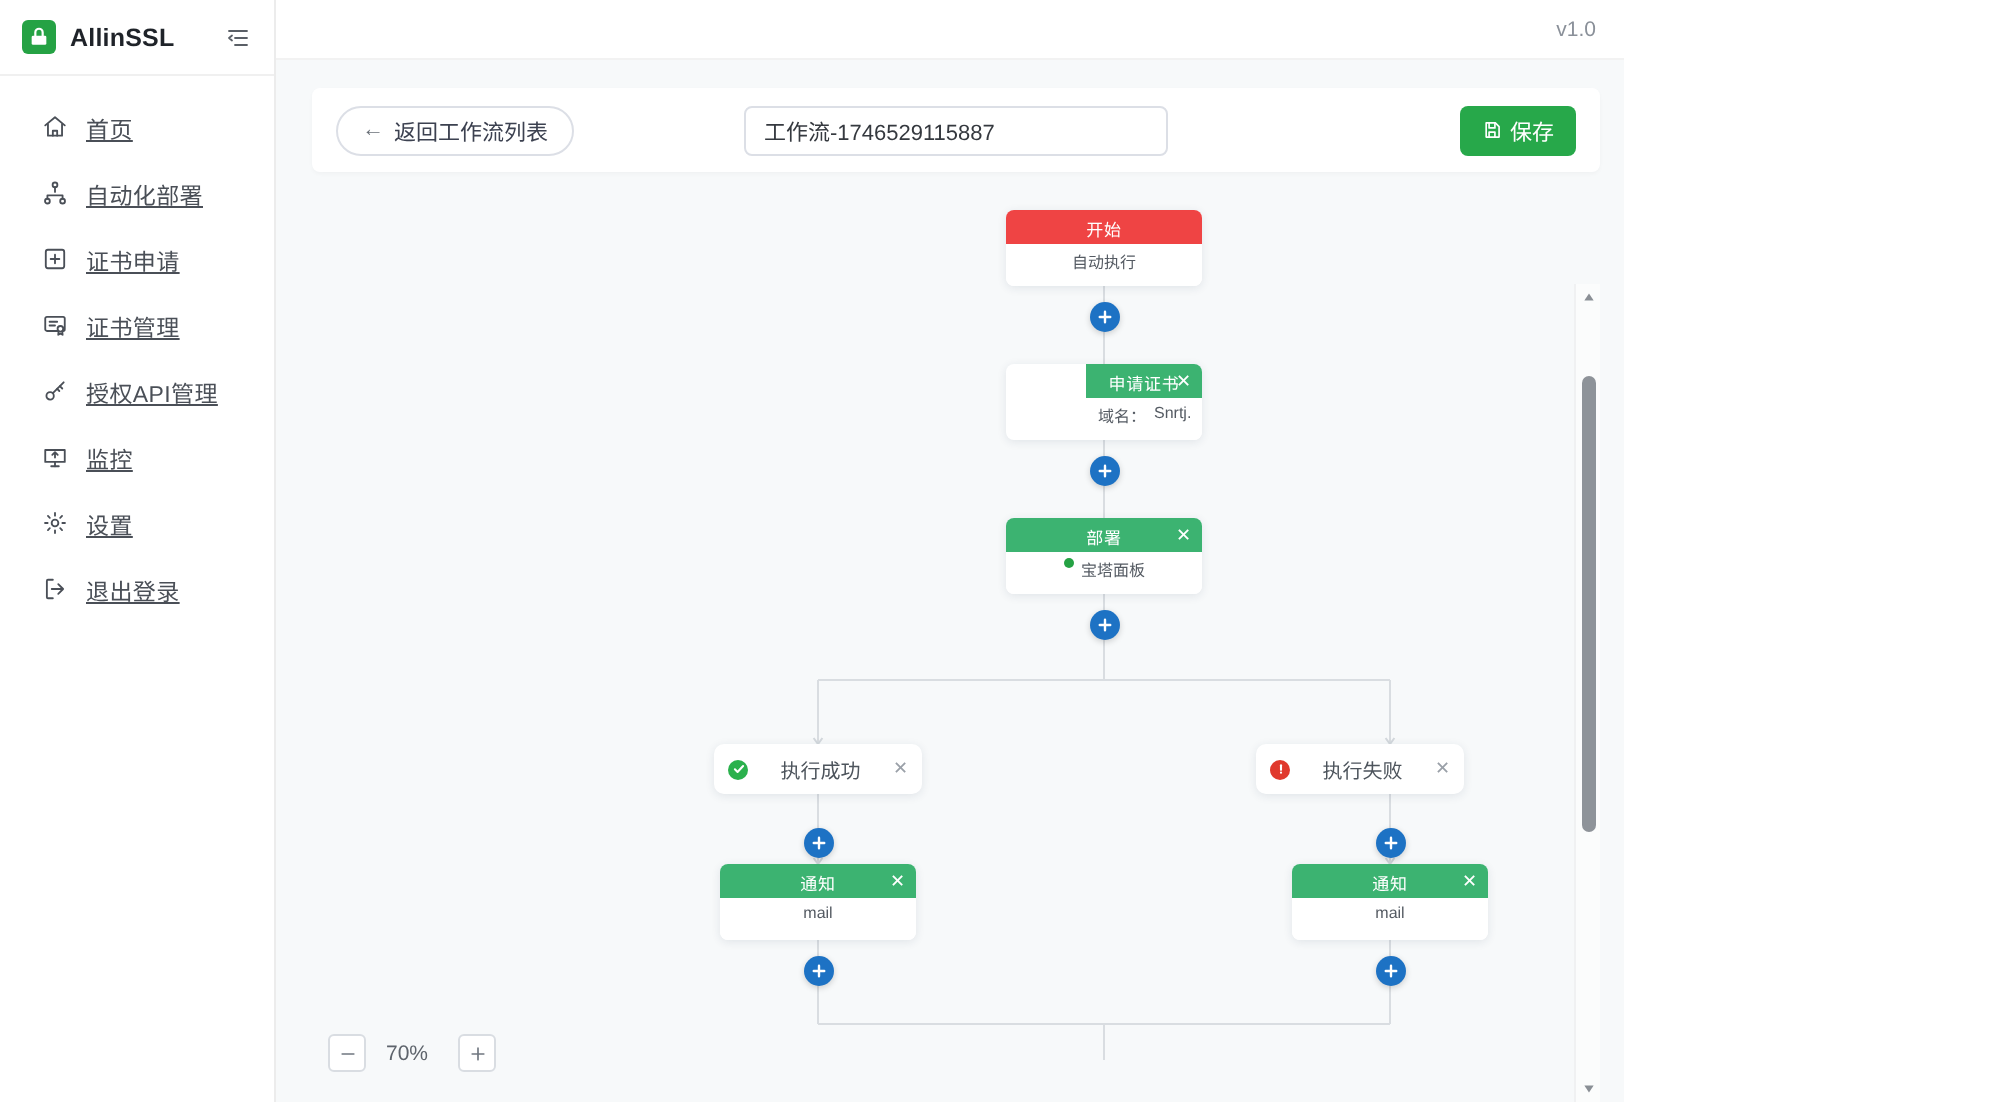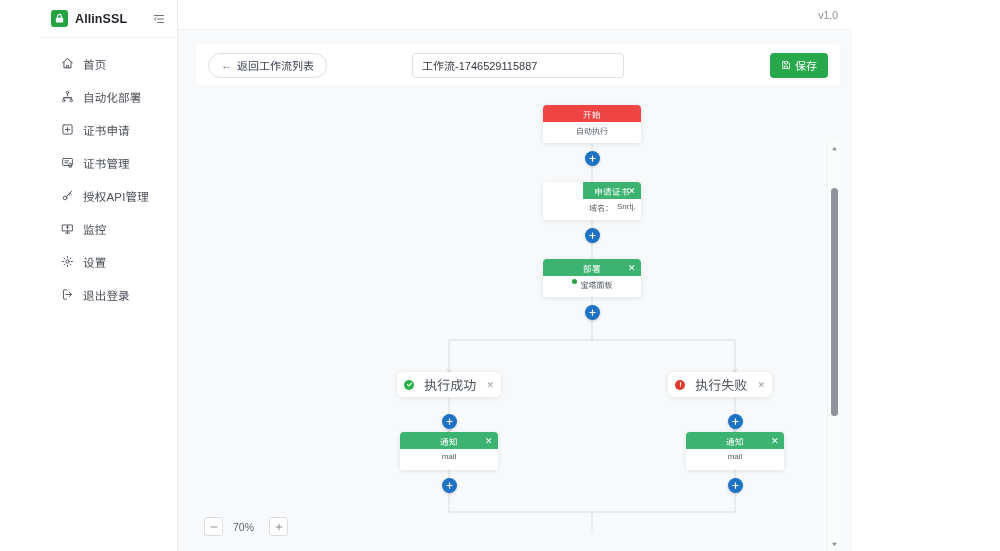--- a/index.html
+++ b/index.html
@@ -11,7 +11,7 @@
     background: #ffffff;
     -webkit-font-smoothing: antialiased;
   }
-  .app { display: flex; width: 812px; height: 551px; margin-left: 40px; }
+  .app { display: flex; width: 812px; height: 551px; }
 
   
   .sidebar {

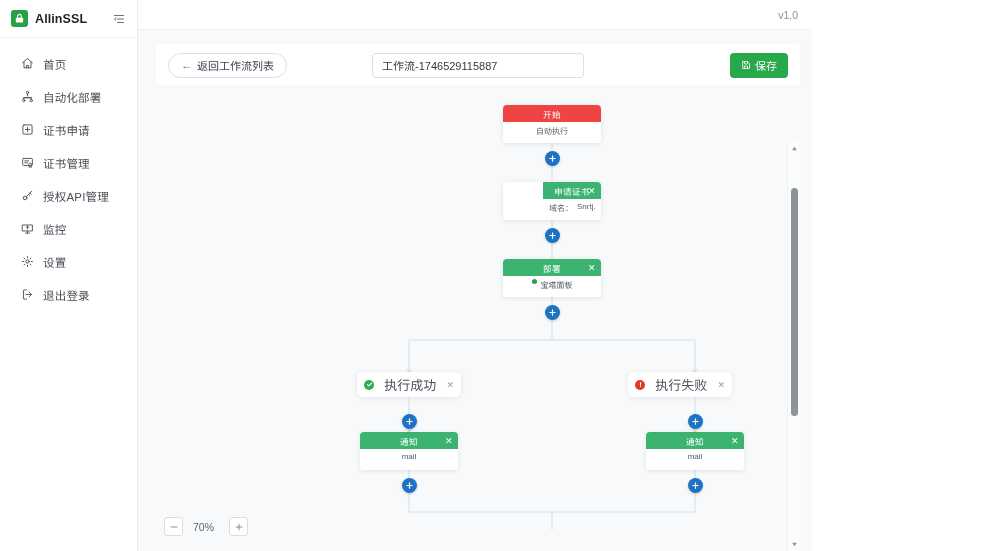--- a/index.html
+++ b/index.html
@@ -62,7 +62,7 @@
     color: #4a4f57;
   }
   .nav-icon svg { display: block; }
-  .nav-label { margin-left: 9px; white-space: nowrap; letter-spacing: .2px; }
+  .nav-label { margin-left: 9px; white-space: nowrap; letter-spacing: .2px; text-decoration: underline; }
 
   
   .main {

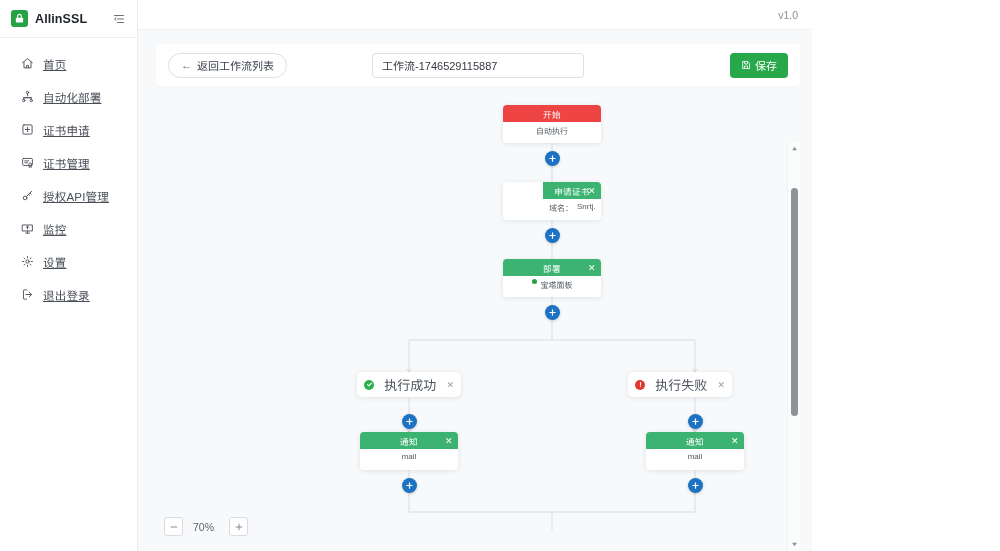--- a/index.html
+++ b/index.html
@@ -210,7 +210,7 @@
   .cond-ico.ok { background: #2bb14d; }
   .cond-ico.fail { background: #e0392d; }
   .cond-ico svg { display:block; }
-  .cond-label { flex: 1 1 auto; text-align: center; font-size: 13px; color: #4d545c; }
+  .cond-label { flex: 1 1 auto; text-align: center; font-size: 10px; color: #4d545c; }
   .cond-close { font-size: 9px; color: #9aa0a8; cursor: pointer; }
 
   .plus {

